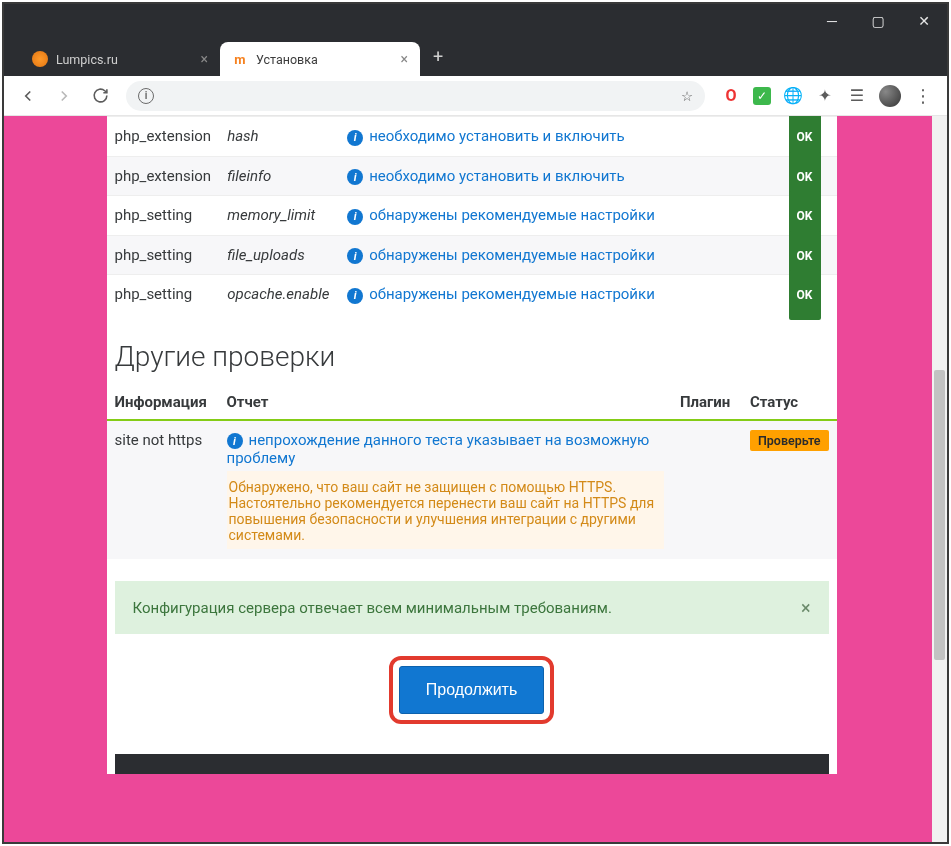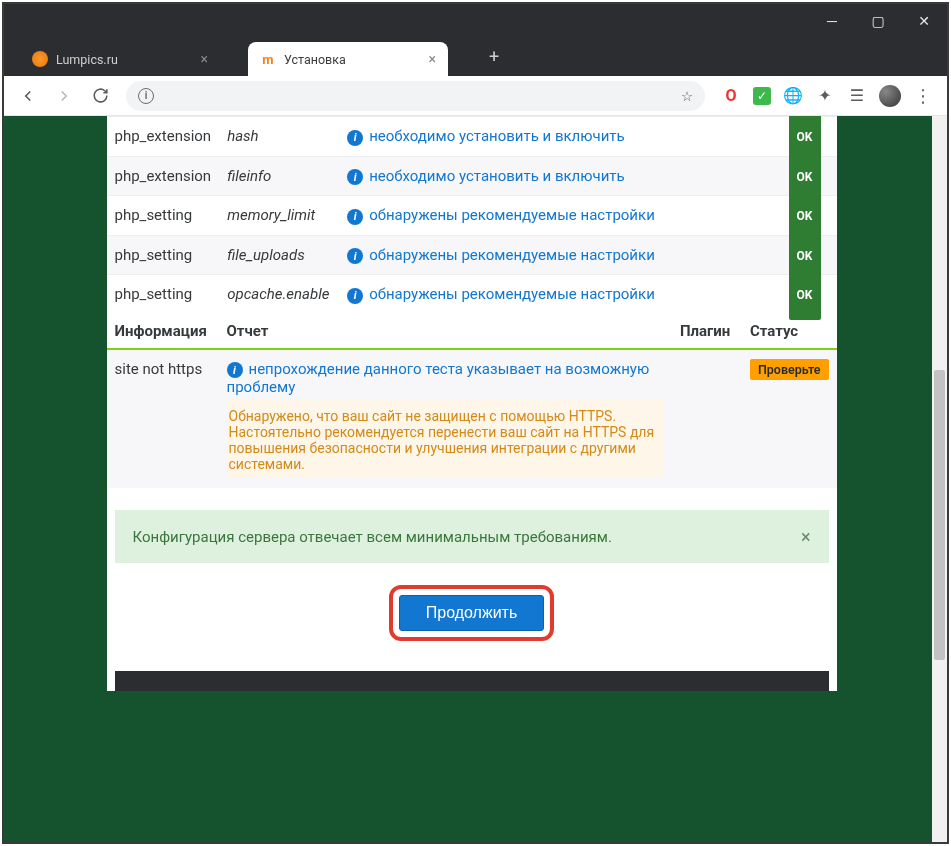--- a/index.html
+++ b/index.html
@@ -46,7 +46,6 @@
   display: flex;
   align-items: flex-start;
   padding-left: 8px;
-  gap: 28px;
 }
 .tab {
   display: flex;

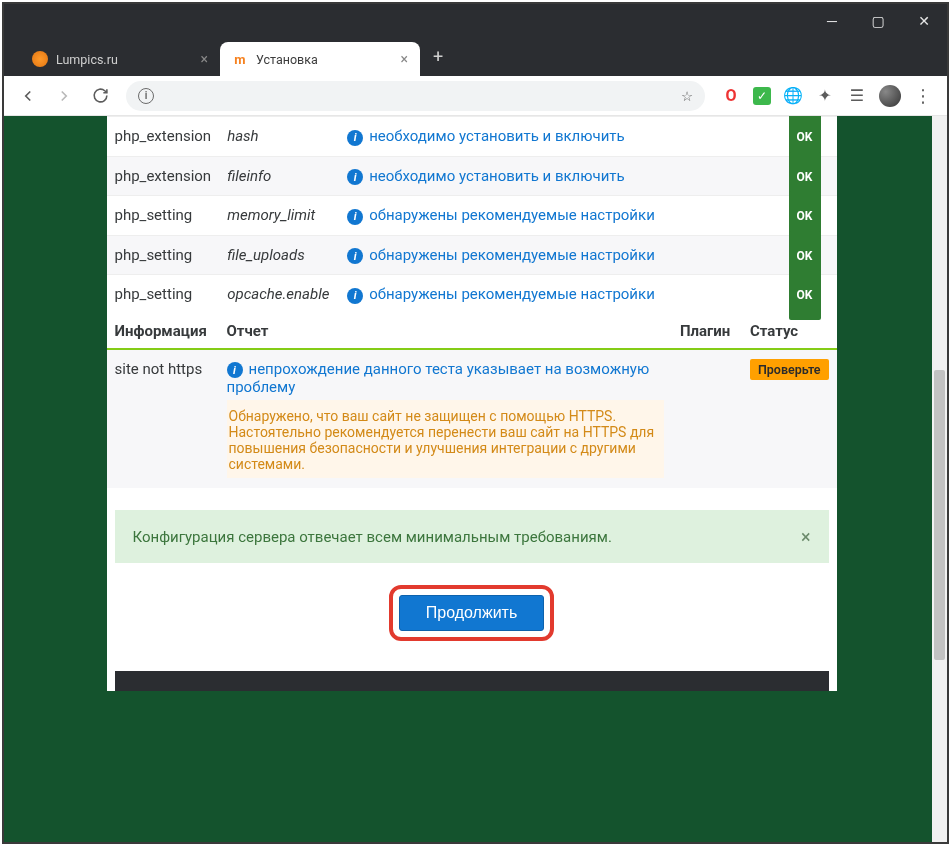--- a/index.html
+++ b/index.html
@@ -125,7 +125,7 @@
 .menu-dots { color: #5c5c5c; font-size: 18px; }
 .viewport {
   flex: 1;
-  background: #14532d;
+  background: #ec4899;
   overflow: hidden;
   position: relative;
 }

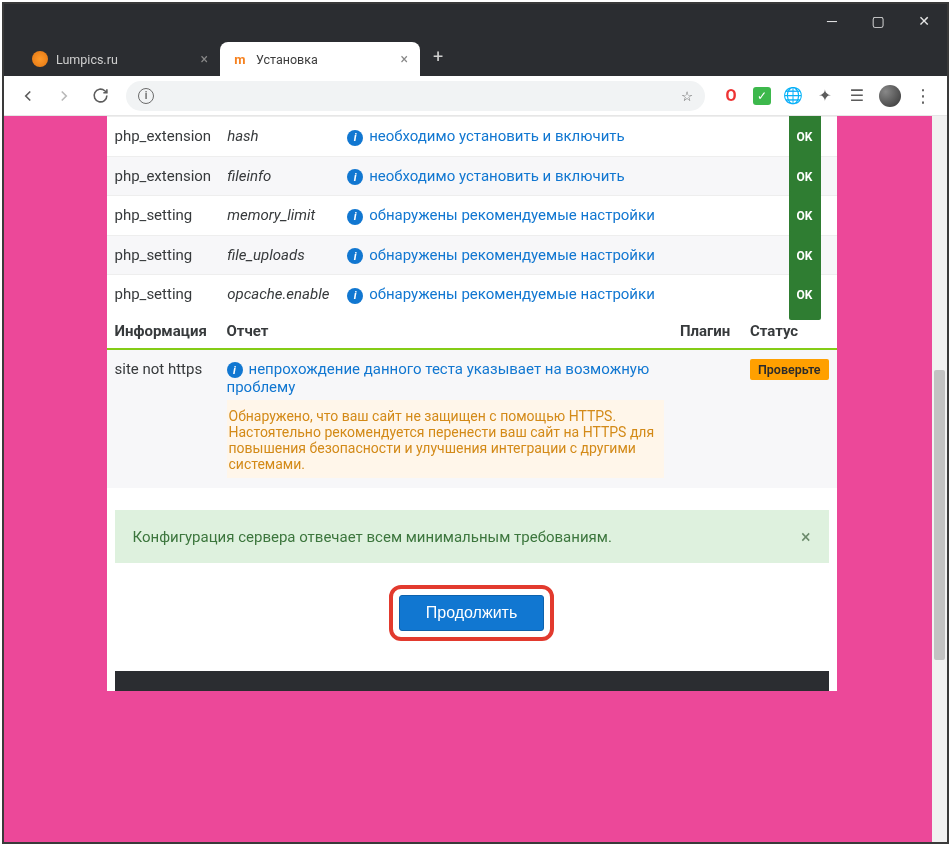--- a/index.html
+++ b/index.html
@@ -322,6 +322,7 @@
           </tbody>
         </table>
 
+        <h2 class="section">Другие проверки</h2>
 
         <table class="tbl" style="border-collapse:collapse">
           <thead class="tbl2-head">

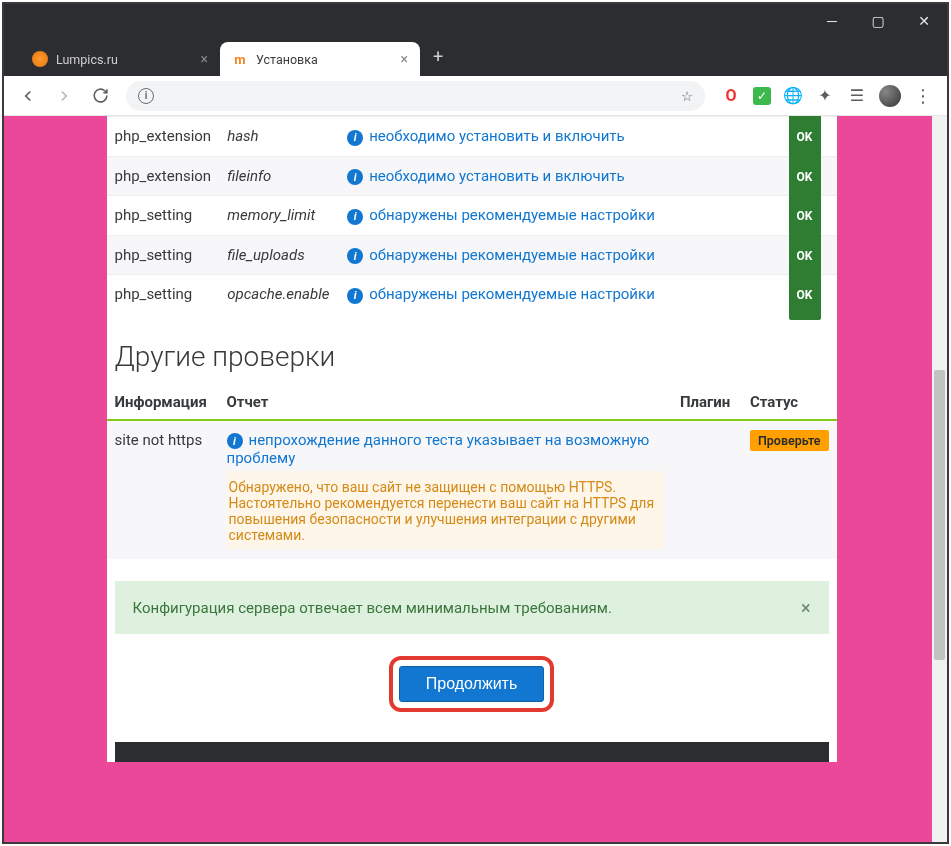--- a/index.html
+++ b/index.html
@@ -214,7 +214,7 @@
   border: 1px solid #0d62ad;
   color: #fff;
   font-size: 16px;
-  padding: 8px 26px;
+  padding: 14px 26px;
   border-radius: 3px;
 }
 .footer-dark {

